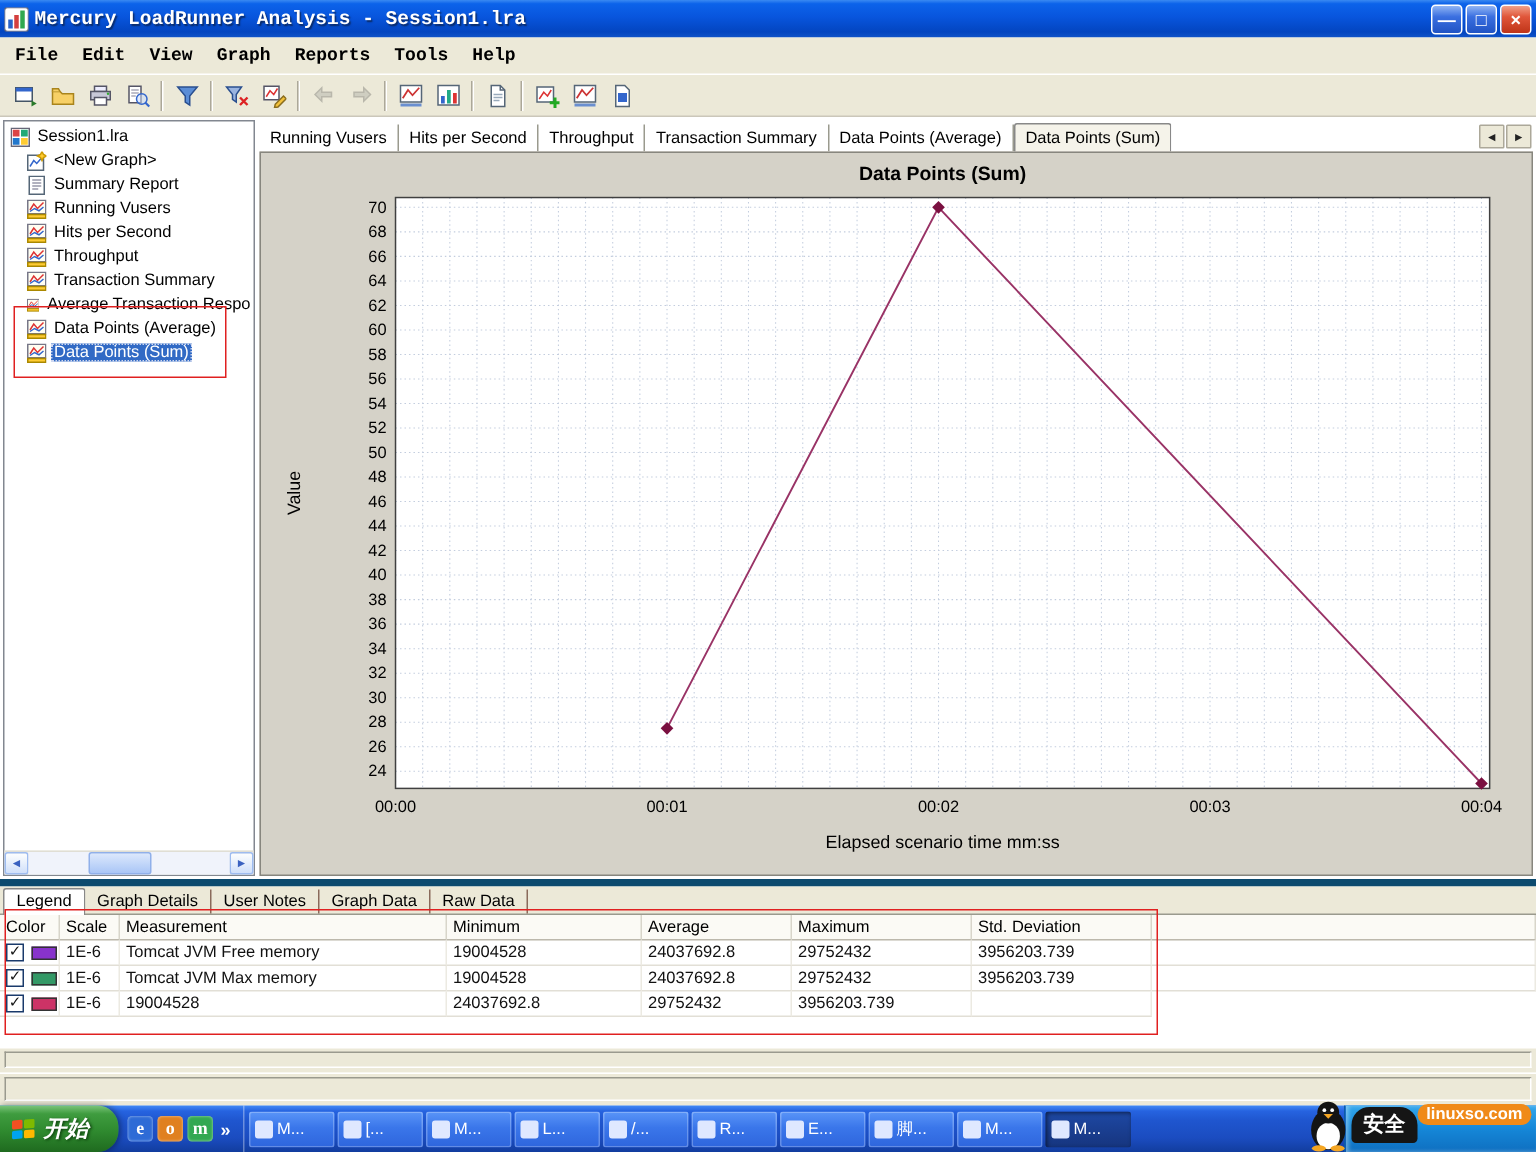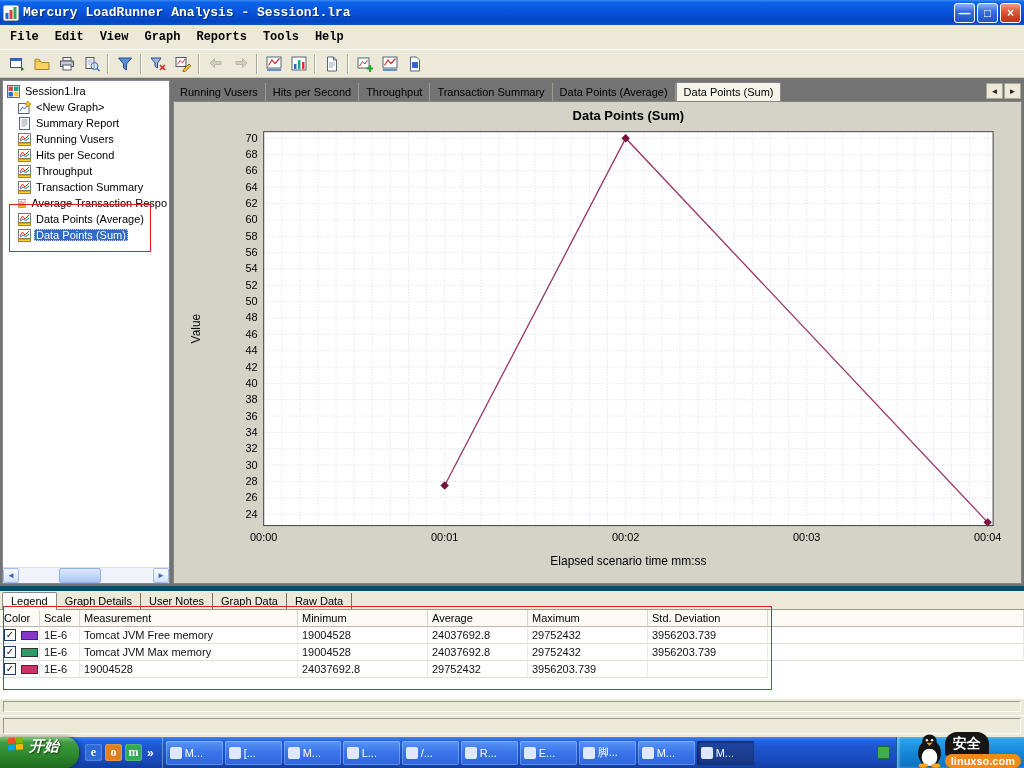--- a/index.html
+++ b/index.html
@@ -8,7 +8,7 @@
   svg{display:block}
   button{font-family:inherit}
 
-  .app{position:absolute;left:0;top:0;width:1024px;height:737px;display:flex;flex-direction:column;background:#737373}
+  .app{position:absolute;left:0;top:0;width:1024px;height:737px;display:flex;flex-direction:column;background:#ffffff}
 
   
   .titlebar{height:25px;flex:none;display:flex;align-items:center;padding:0 3px;

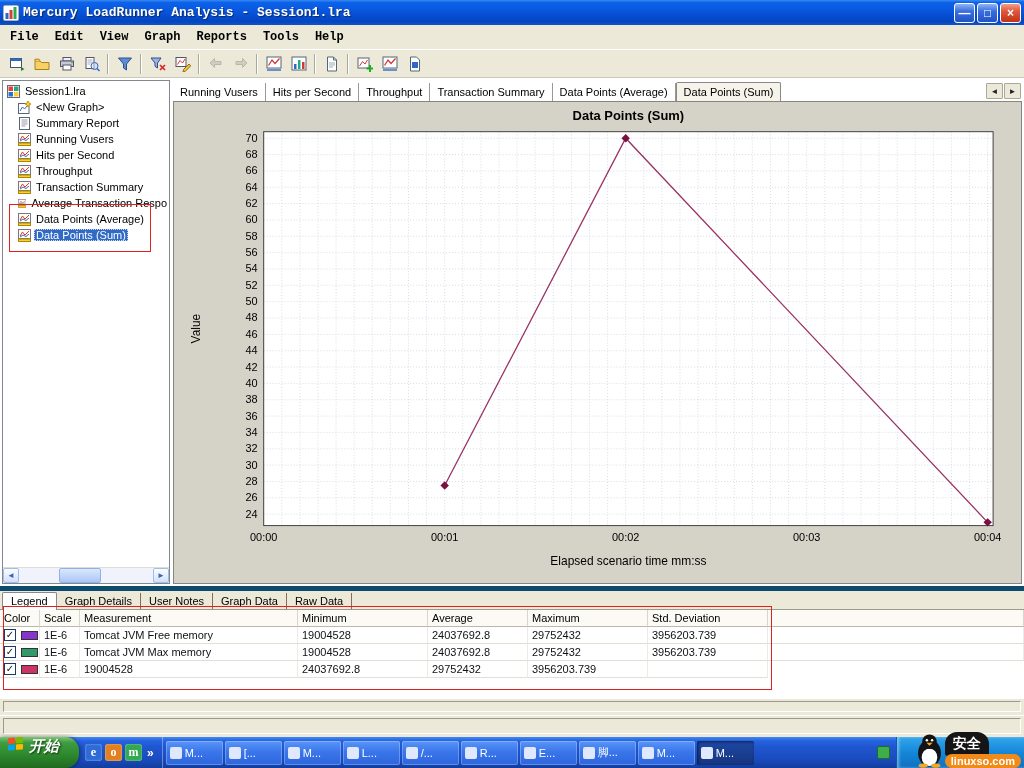--- a/index.html
+++ b/index.html
@@ -78,7 +78,7 @@
   
   .taskbar{position:absolute;left:0;bottom:0;width:1024px;height:31px;display:flex;align-items:center;z-index:20;
     background:linear-gradient(180deg,#4189f6 0%,#2663e0 12%,#1f56cf 32%,#1b4cc0 70%,#123d9e 100%)}
-  .start-btn{height:31px;flex:none;display:flex;align-items:flex-start;gap:5px;padding:0 20px 0 8px;
+  .start-btn{height:31px;flex:none;display:flex;align-items:center;gap:5px;padding:0 20px 0 8px;
     background:linear-gradient(180deg,#7cc57c 0%,#3f9c3f 18%,#2f8a2f 55%,#1f6a1f 100%);
     border-radius:0 14px 14px 0;box-shadow:1px 0 4px rgba(0,0,0,.45);color:#fff;
     font:bold italic 15px "Liberation Sans",sans-serif;text-shadow:1px 1px 2px #0c3a0c}

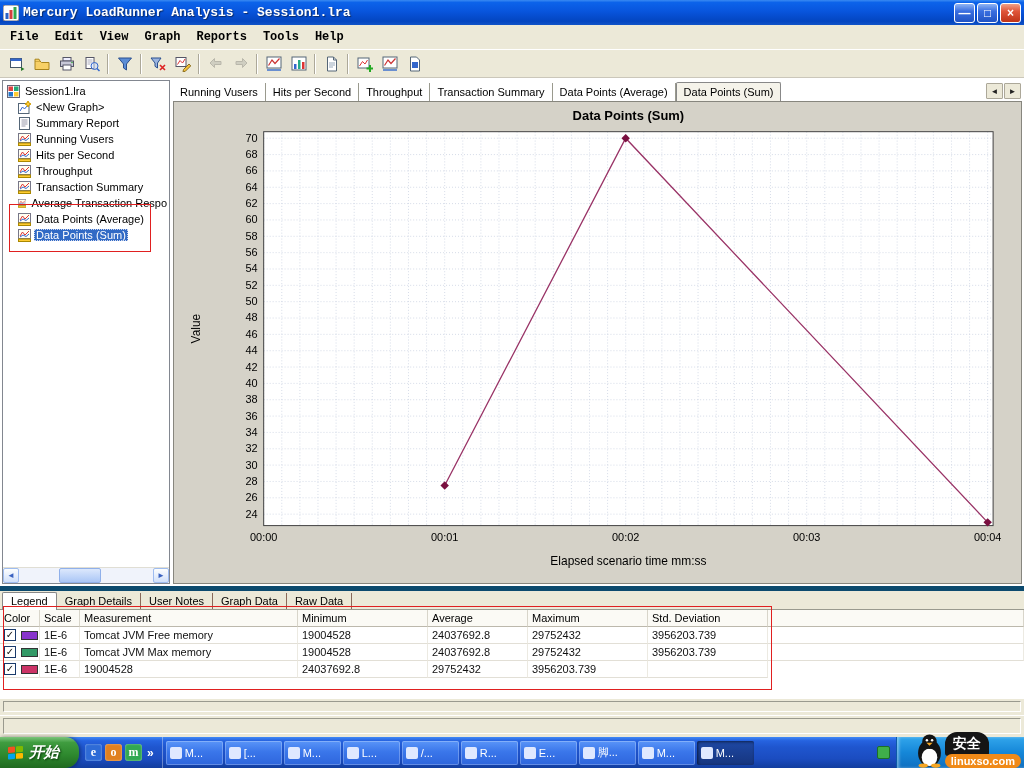--- a/index.html
+++ b/index.html
@@ -98,7 +98,7 @@
     background:linear-gradient(180deg,#32a6ec 0%,#1587d8 50%,#0f6fc0 100%);box-shadow:inset 2px 0 3px rgba(255,255,255,.4)}
 
   .watermark{position:absolute;right:3px;bottom:0;z-index:40;display:flex;align-items:center;gap:2px}
-  .wm-text{display:flex;flex-direction:column;align-items:flex-start}
+  .wm-text{display:flex;align-items:flex-start}
   .wm-cn{background:#151515;color:#fff;font:bold 14px "Liberation Sans",sans-serif;padding:3px 8px;border-radius:12px 12px 3px 3px}
   .wm-site{background:#f08a18;color:#fff;font:bold 11px "Liberation Sans",sans-serif;padding:1px 6px;border-radius:8px;margin-top:-2px}
 </style>

